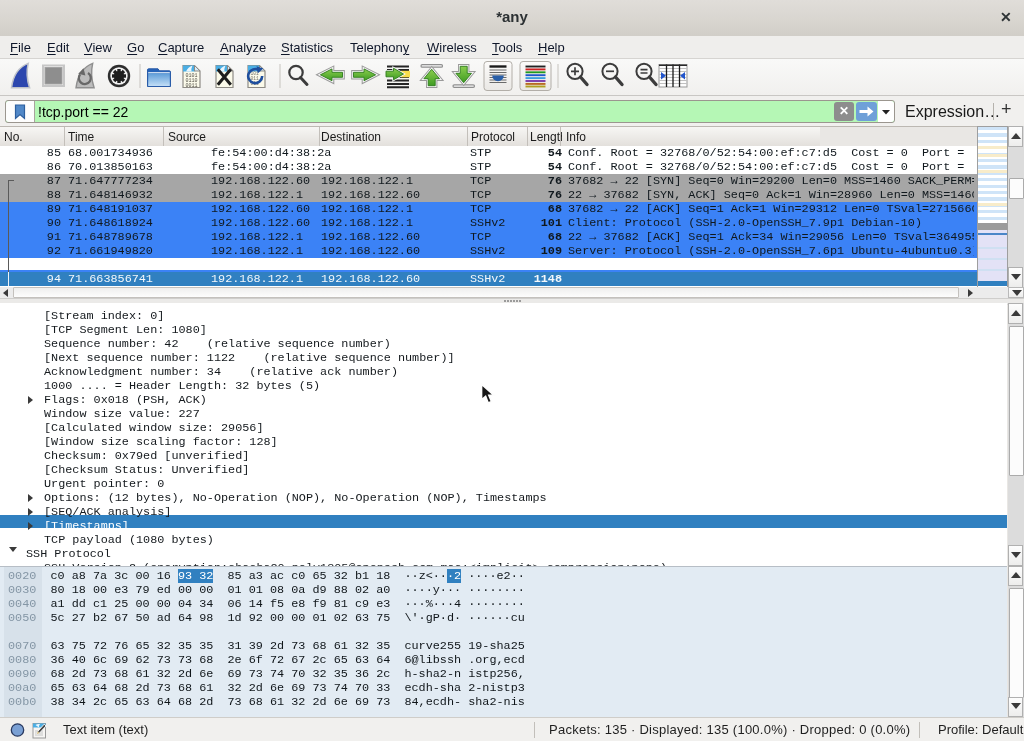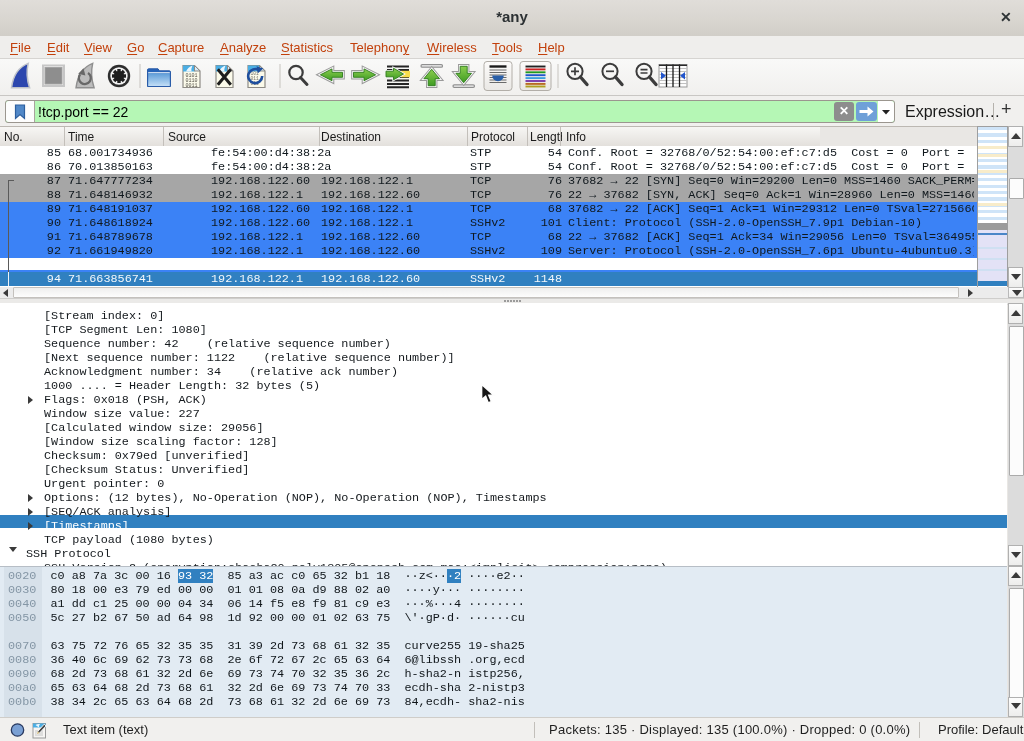--- a/index.html
+++ b/index.html
@@ -10,7 +10,7 @@
 #title{left:0;top:8px;width:1024px;text-align:center;font-size:15px;font-weight:bold;color:#2c3133;}
 #closex{left:1000px;top:9px;font-size:14px;font-weight:bold;color:#2e3436;}
 
-#menubar{left:0;top:36px;width:1024px;height:22px;background:#efeeec;font-size:13px;color:#c2410c;}
+#menubar{left:0;top:36px;width:1024px;height:22px;background:#efeeec;font-size:13px;color:#0f172a;}
 .mi{position:absolute;top:4px;}
 .mi u{text-decoration:underline;text-underline-offset:2px;}
 

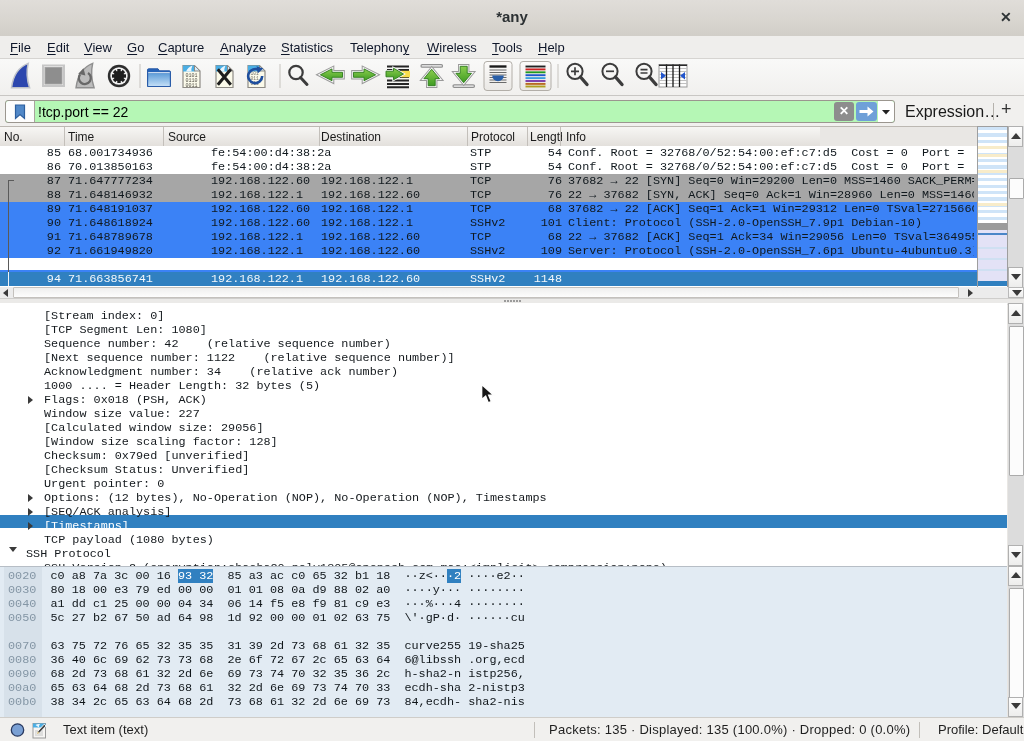--- a/index.html
+++ b/index.html
@@ -39,7 +39,7 @@
 .csrc{left:169px;margin-left:42px;}
 .cdst{left:321px;}
 .cpro{left:470px;}
-.clen{left:490px;width:72px;text-align:right;}
+.clen{left:490px;width:72px;text-align:right;font-weight:bold;}
 .cinf{left:568px;width:406px;overflow:hidden;}
 .rgray{background:#a6a6a6;}
 .rlav{background:#3b82f6;}

